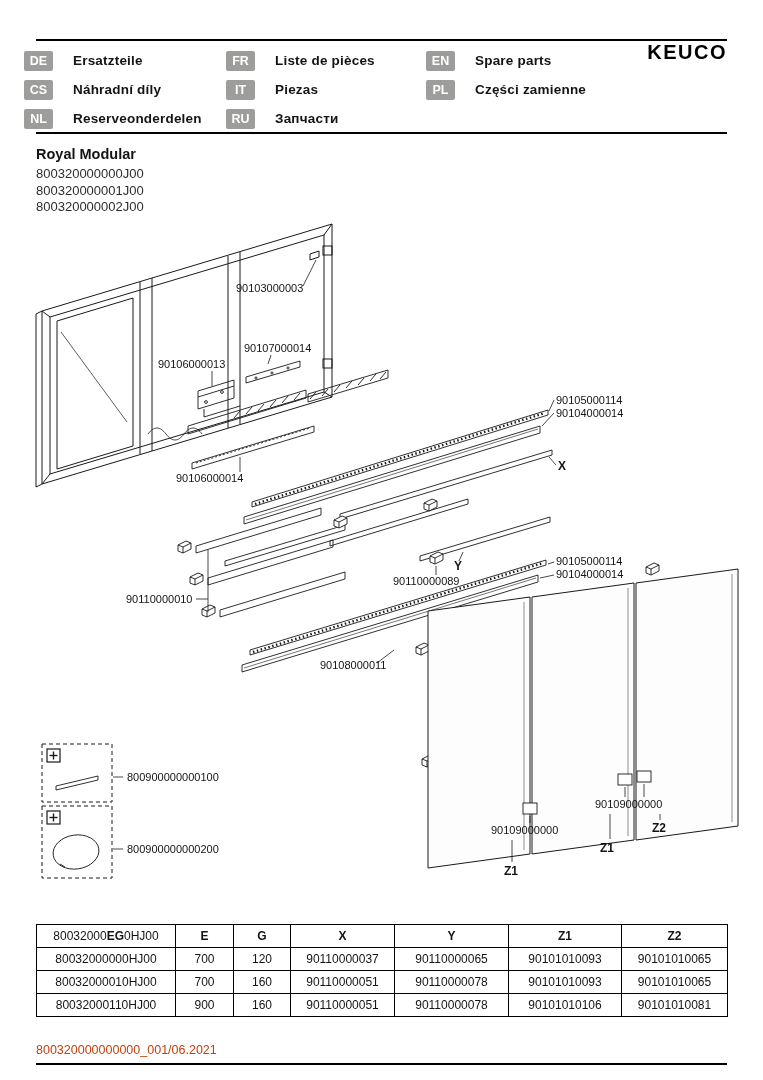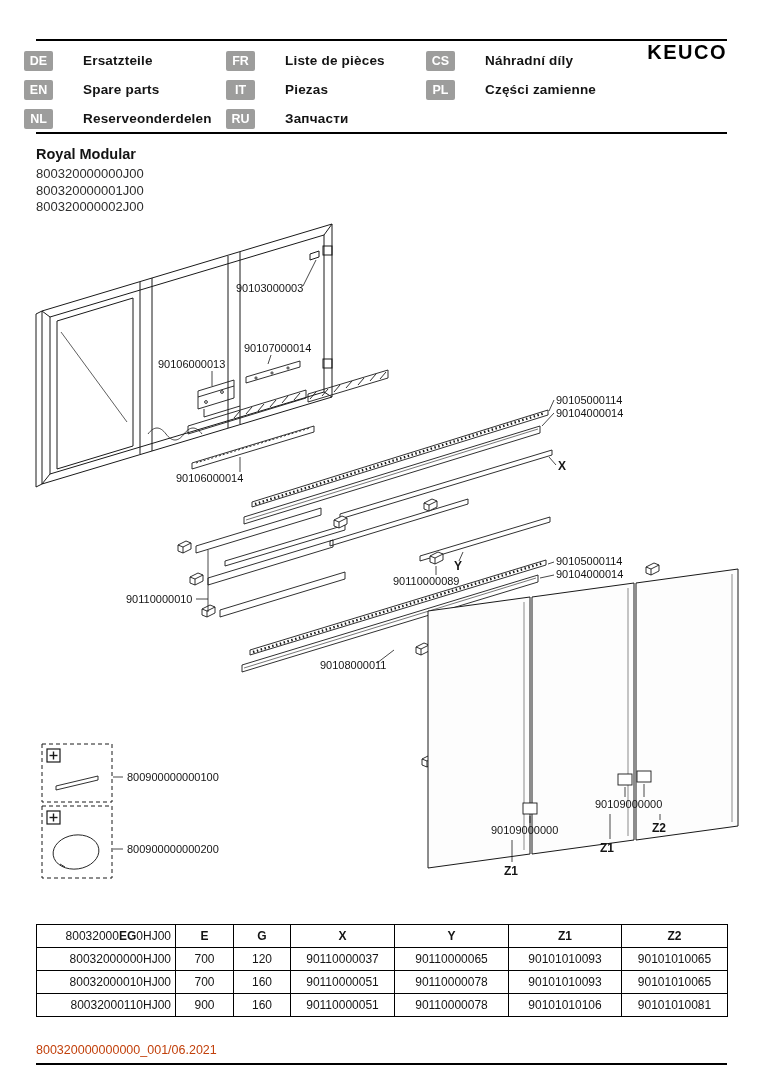--- a/index.html
+++ b/index.html
@@ -24,7 +24,7 @@
     font-weight:bold; font-size:12.5px; display:flex; align-items:center;
     justify-content:center; border-radius:2px; flex:0 0 auto;
   }
-  .lang-label { margin-left:10px; font-weight:bold; font-size:13.5px; letter-spacing:0.2px; white-space:nowrap;padding-left:20px; }
+  .lang-label { font-weight:bold; font-size:13.5px; letter-spacing:0.2px; white-space:nowrap;padding-left:20px; }
 
   .logo {
     position:absolute; top:41px; right:36px; font-size:20px; font-weight:bold;

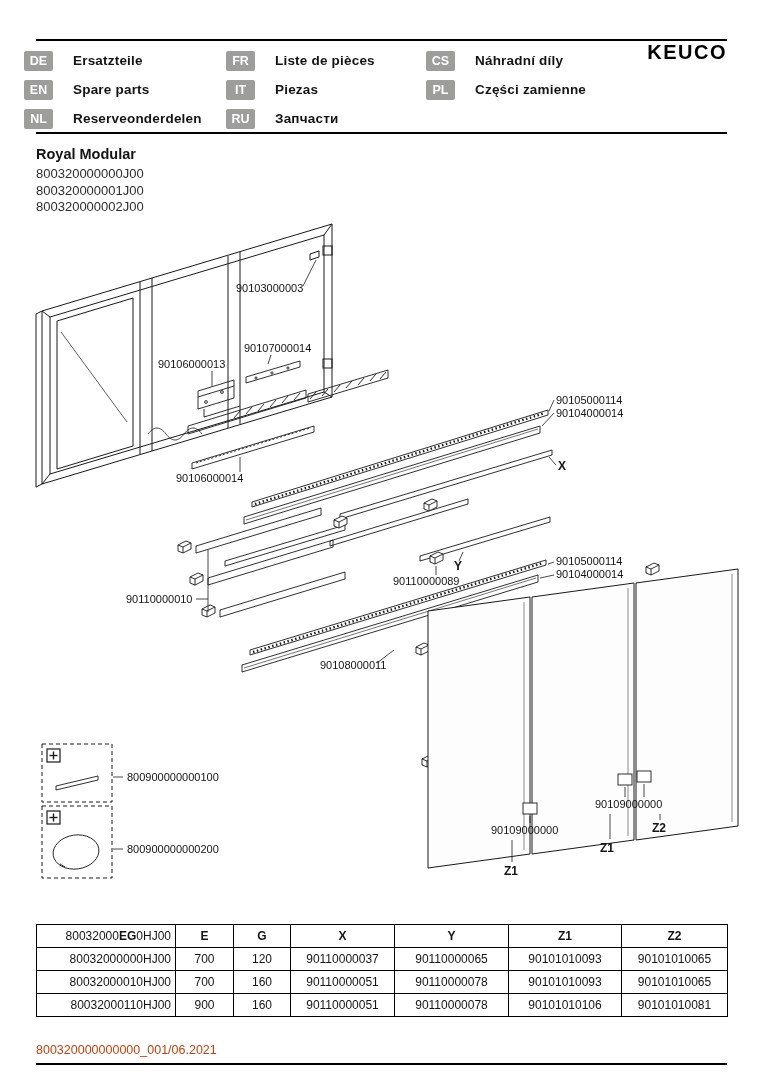--- a/index.html
+++ b/index.html
@@ -70,12 +70,12 @@
       <span class="lang-label">Liste de pièces</span>
     </div>
     <div class="lang-item">
+      <span class="lang-badge">EN</span>
+      <span class="lang-label">Spare parts</span>
+    </div>
+    <div class="lang-item">
       <span class="lang-badge">CS</span>
       <span class="lang-label">Náhradní díly</span>
-    </div>
-    <div class="lang-item">
-      <span class="lang-badge">EN</span>
-      <span class="lang-label">Spare parts</span>
     </div>
     <div class="lang-item">
       <span class="lang-badge">IT</span>

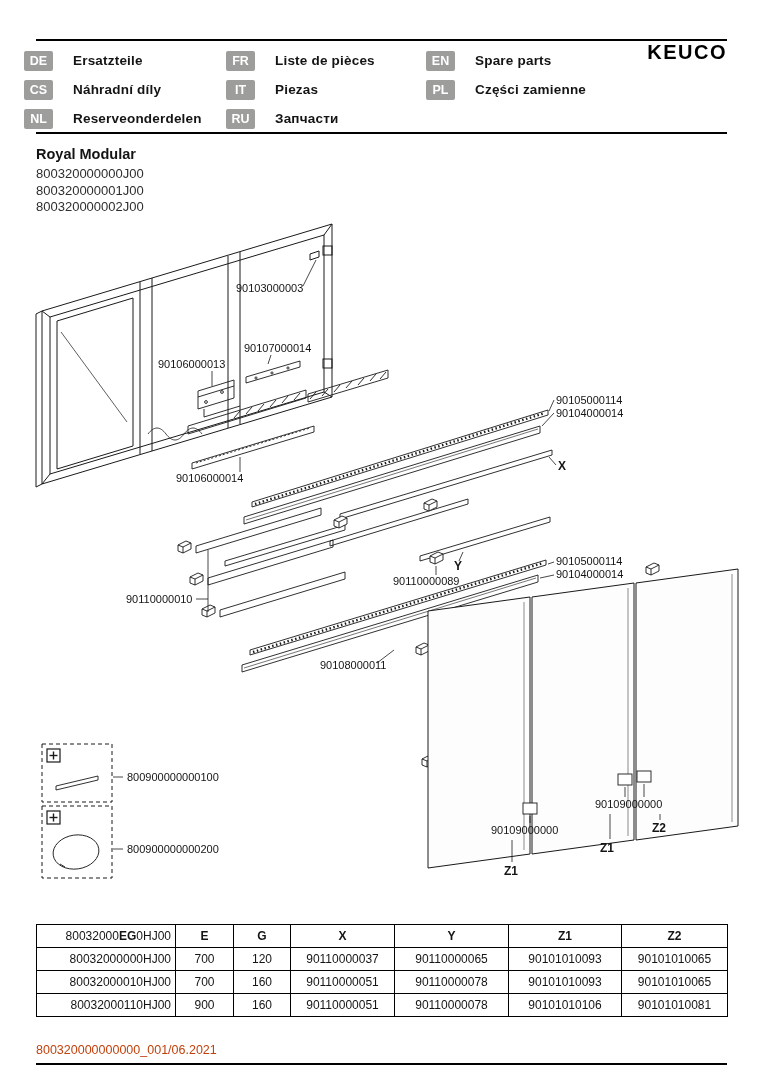--- a/index.html
+++ b/index.html
@@ -48,7 +48,7 @@
     padding:0 4px; white-space:nowrap;
   }
   .parts-table th { font-weight:bold; }
-  .parts-table th.model, .parts-table td.model { text-align:right; font-weight:normal; }
+  .parts-table th.model, .parts-table td.model { text-align:center; font-weight:normal; }
   .parts-table th.model b { font-weight:bold; }
 
   .footer-text { position:absolute; left:36px; top:1043px; font-size:12.5px; color:#c2410c; }

